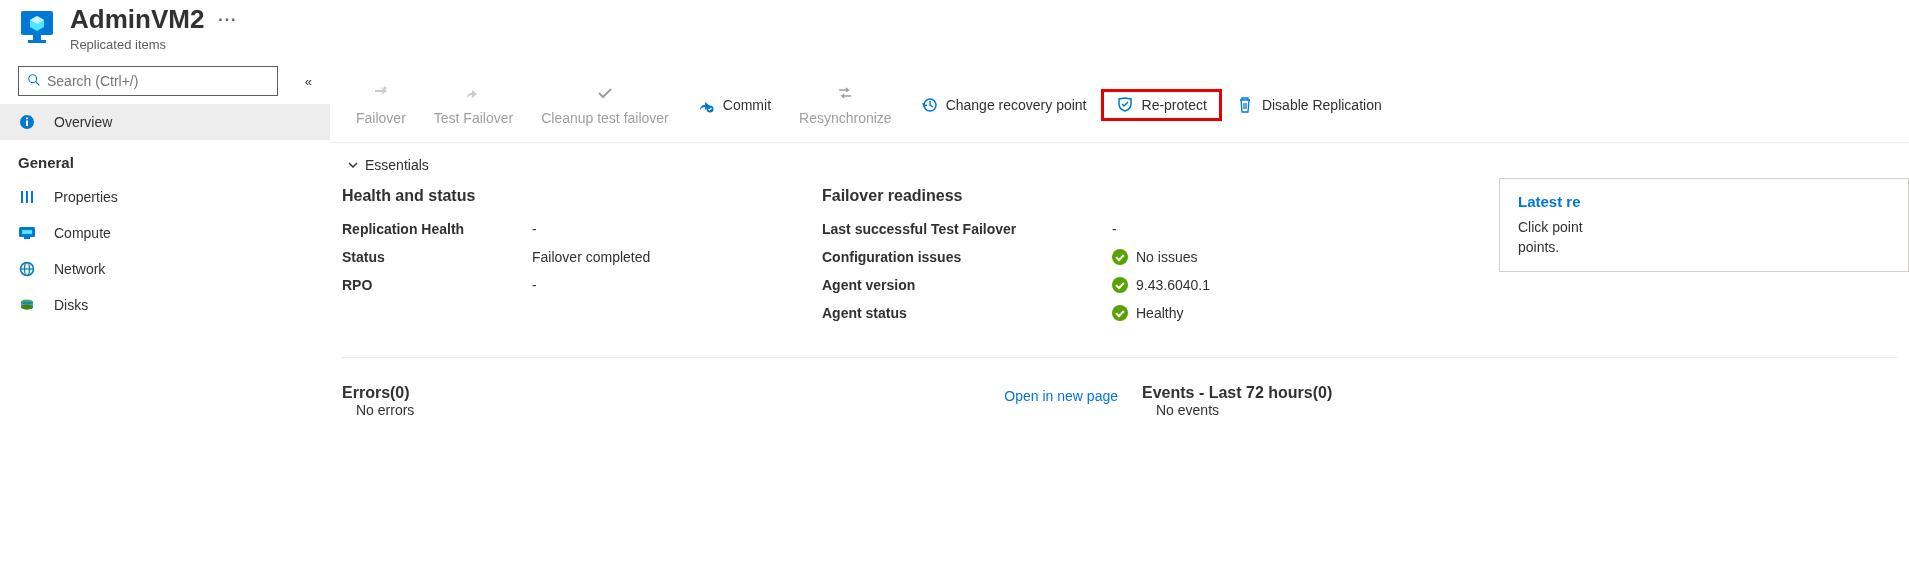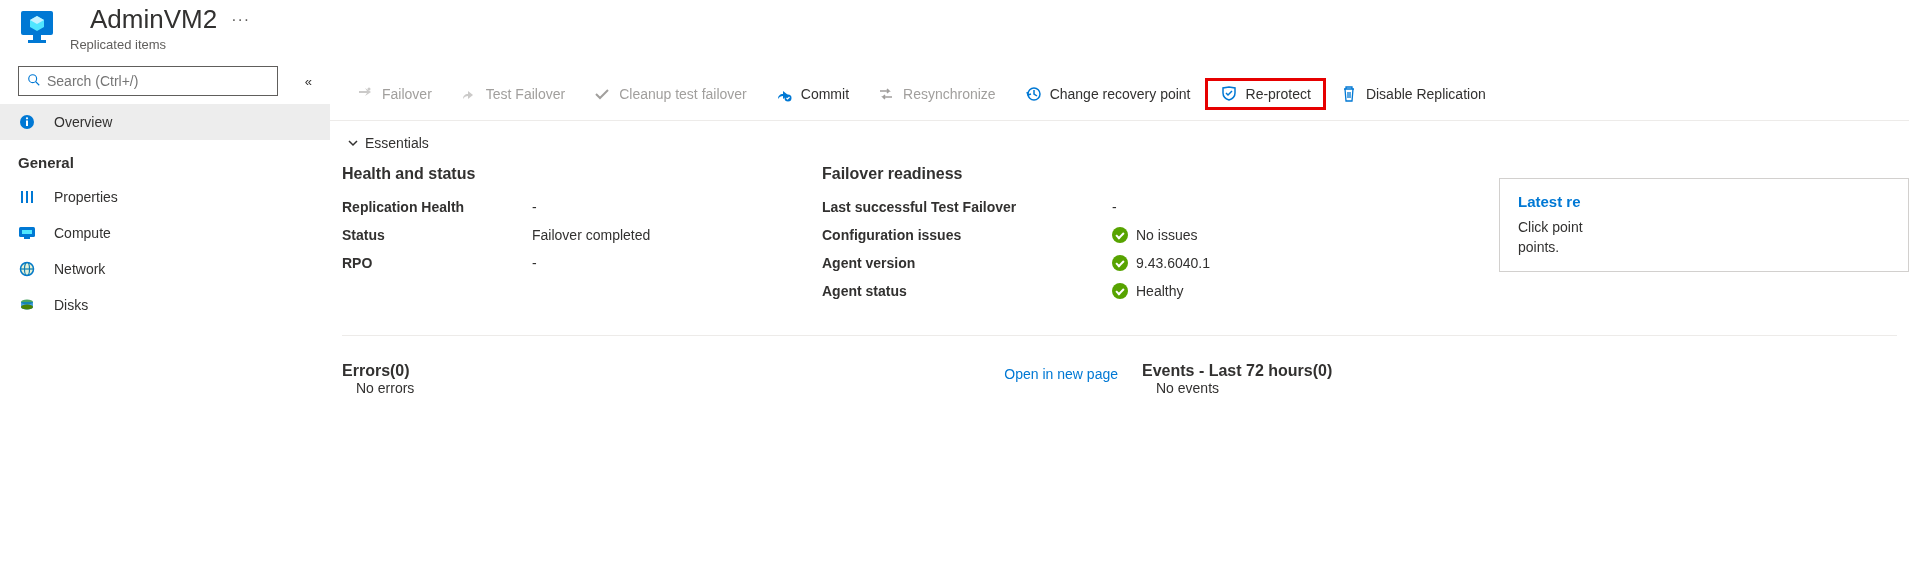--- a/index.html
+++ b/index.html
@@ -39,12 +39,11 @@
     .title-wrap { flex: 1; }
     .page-title {
       font-size: 26px;
-      font-weight: 400;
+      font-weight: 700;
       color: #323130;
       display: flex;
       align-items: center;
       gap: 14px;
-      margin-left: 20px;
     }
     .subtitle {
       font-size: 13px;

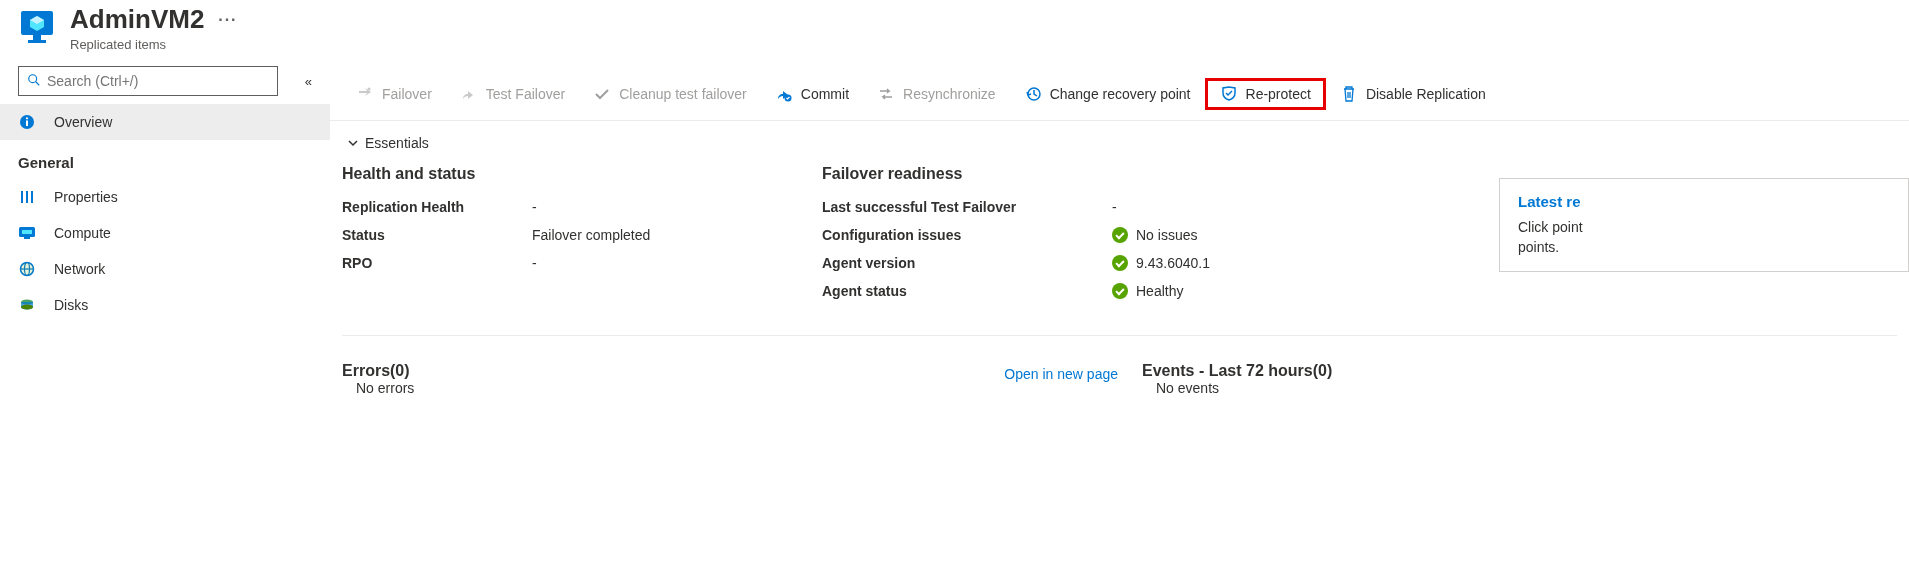--- a/index.html
+++ b/index.html
@@ -133,7 +133,7 @@
       cursor: pointer;
       color: #323130;
     }
-    .tb-btn.disabled { color: #a19f9d; cursor: default; }
+    .tb-btn.disabled { color: #a19f9d; cursor: default; flex-direction: column; }
     .tb-btn.dis-icon svg { opacity: 0.55; }
     .tb-btn .tb-icon {
       width: 18px; height: 18px;

